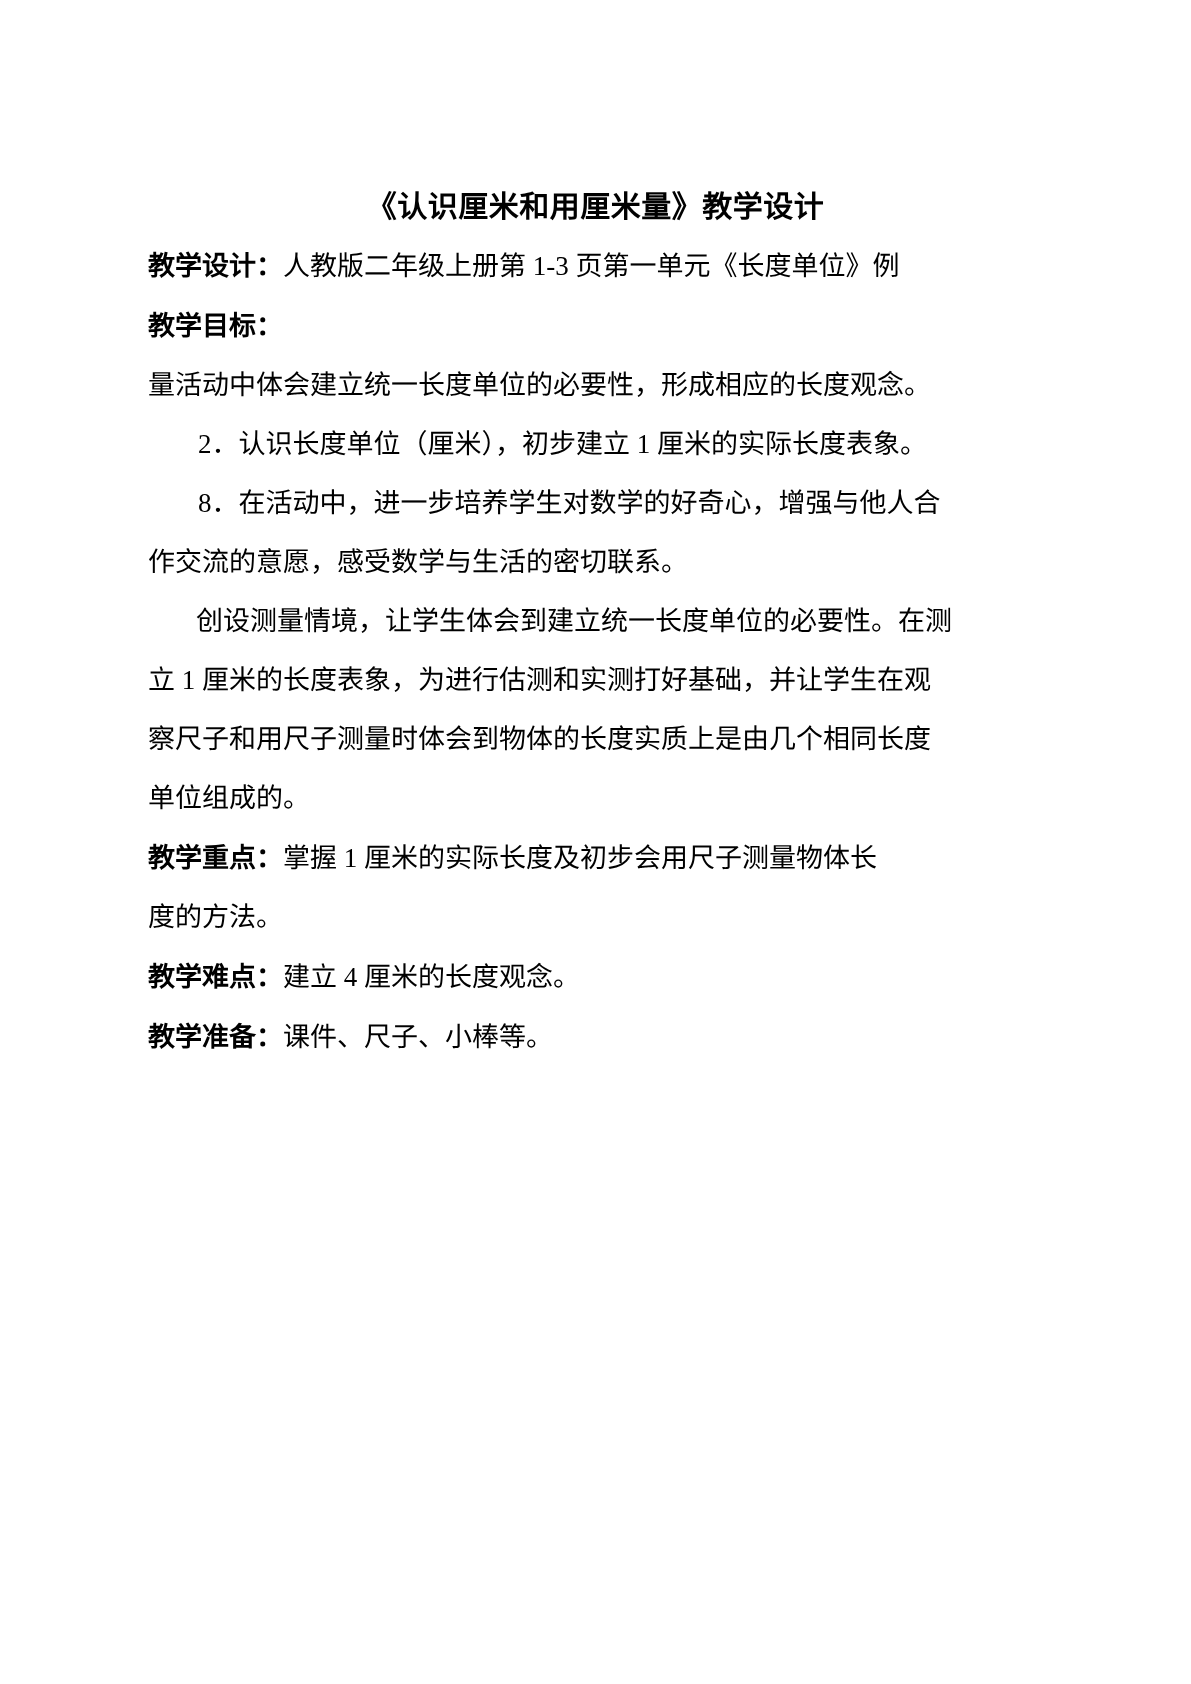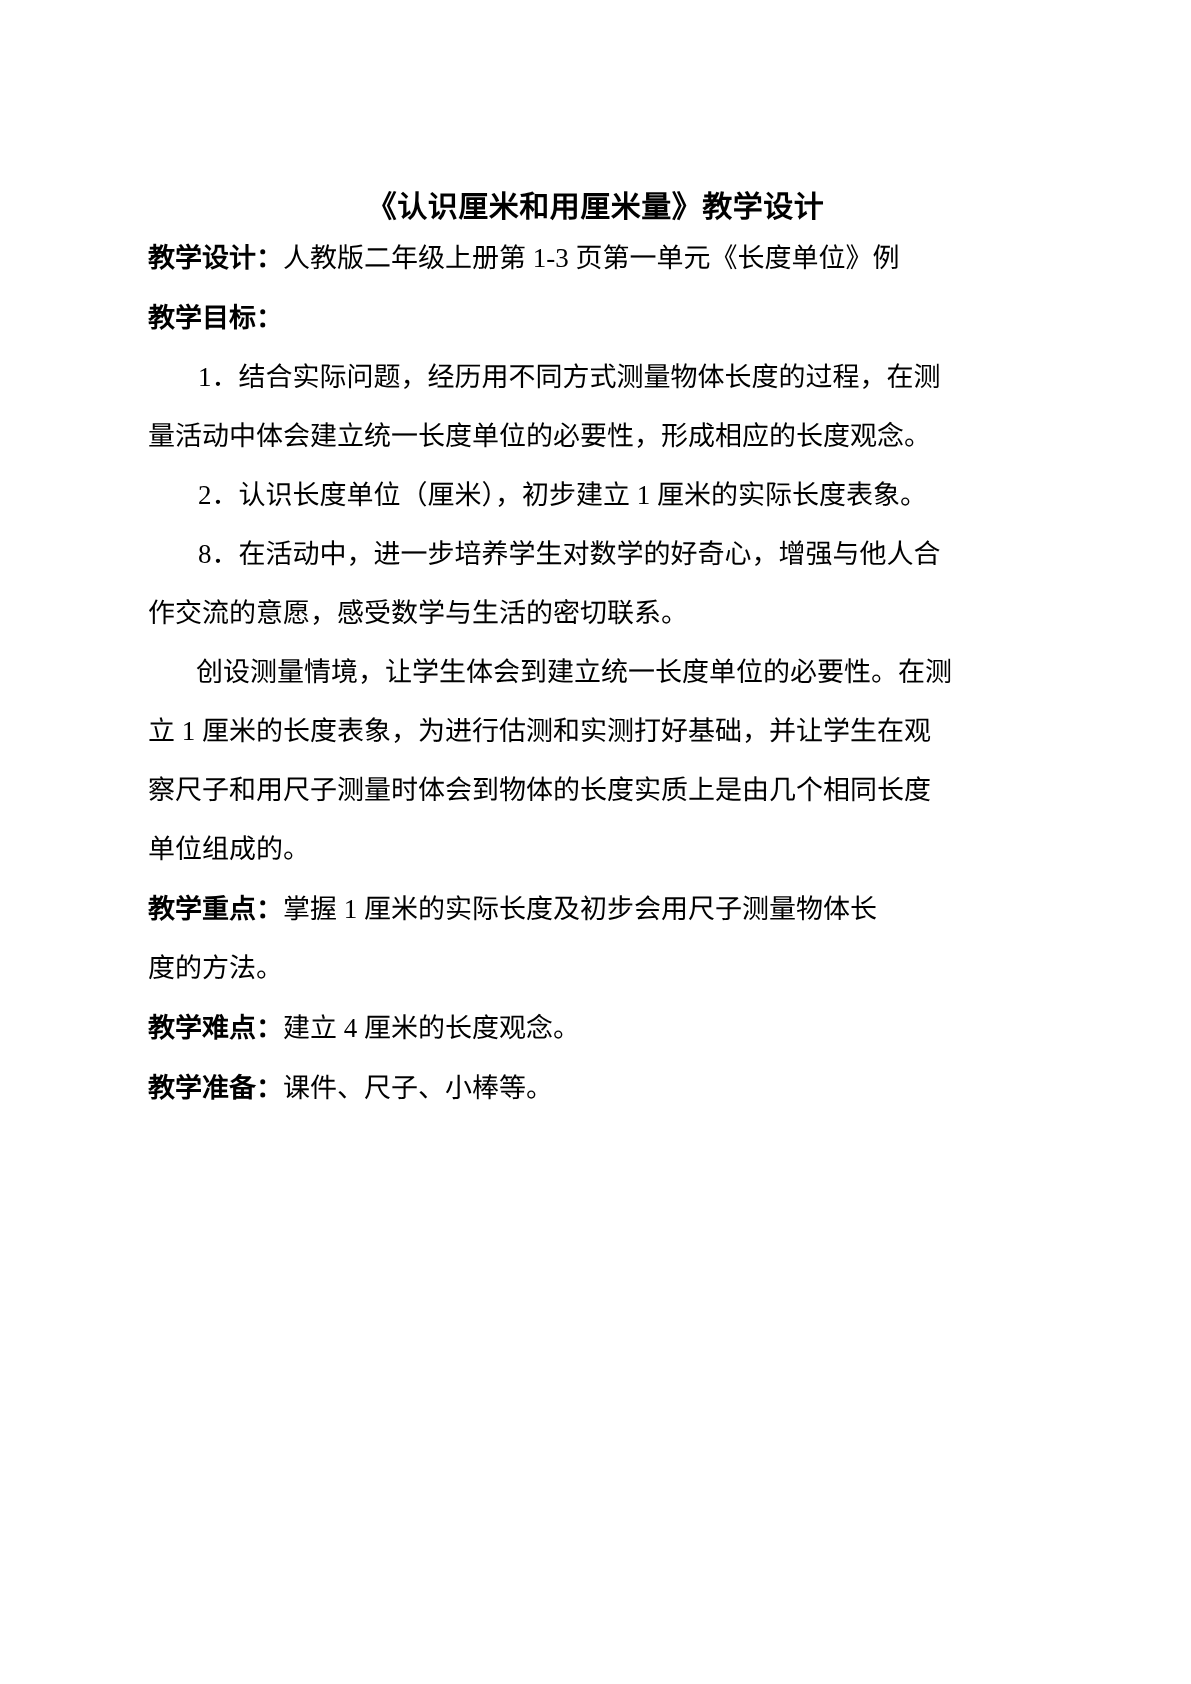--- a/index.html
+++ b/index.html
@@ -29,7 +29,7 @@
     font-weight: 700;
     font-size: 30px;
     letter-spacing: 0.5px;
-    margin: 36px 0 0 0;
+    margin: 36px 0 8px 0;
     line-height: 1.4;
   }
   

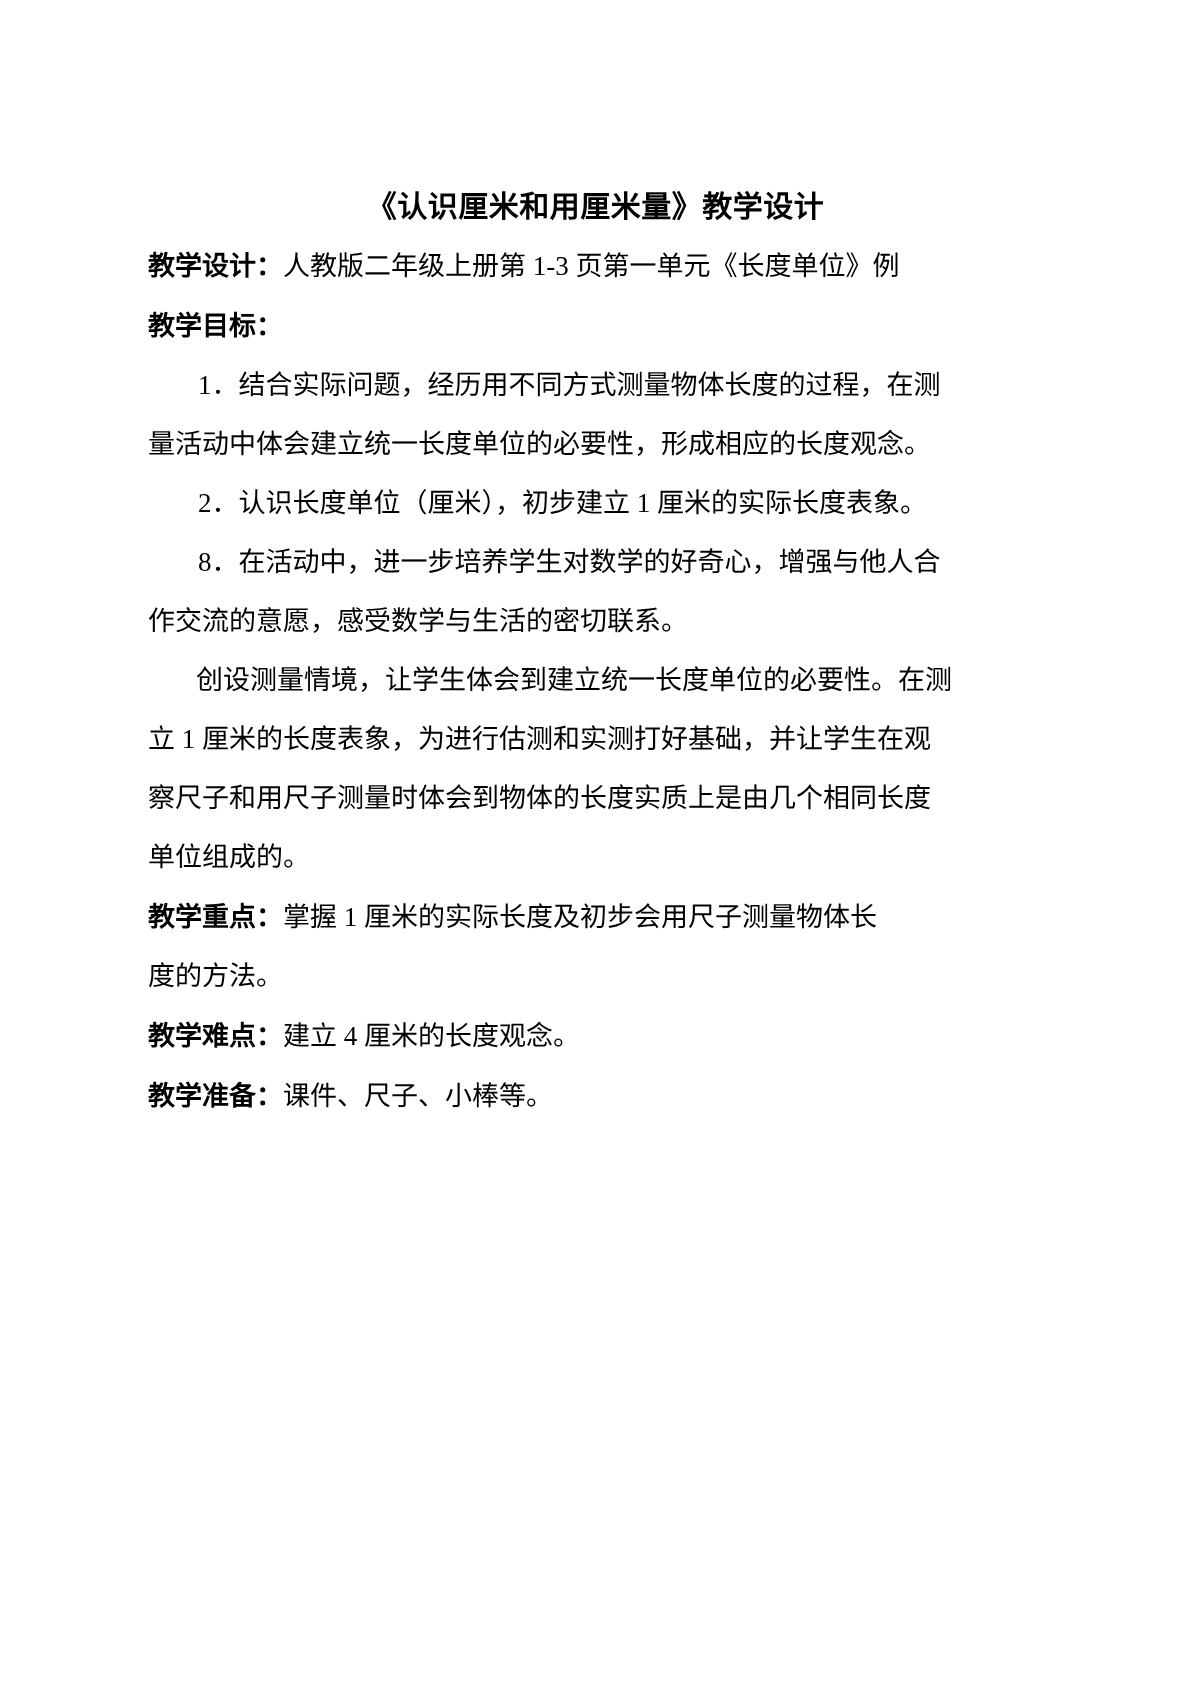--- a/index.html
+++ b/index.html
@@ -66,7 +66,6 @@
 
   <div class="heading-line indent1"><span class="bold-head">教学目标：</span></div>
 
-  <div class="line indent-num">1．结合实际问题，经历用不同方式测量物体长度的过程，在测</div>
   <div class="line">量活动中体会建立统一长度单位的必要性，形成相应的长度观念。</div>
 
   <div class="line indent-num">2．认识长度单位（厘米），初步建立 1 厘米的实际长度表象。</div>

